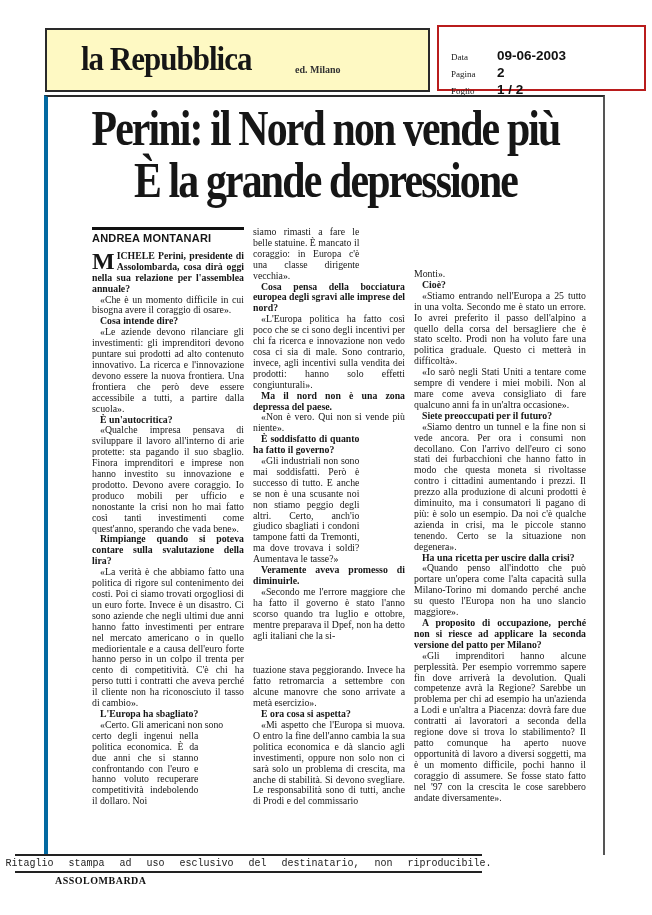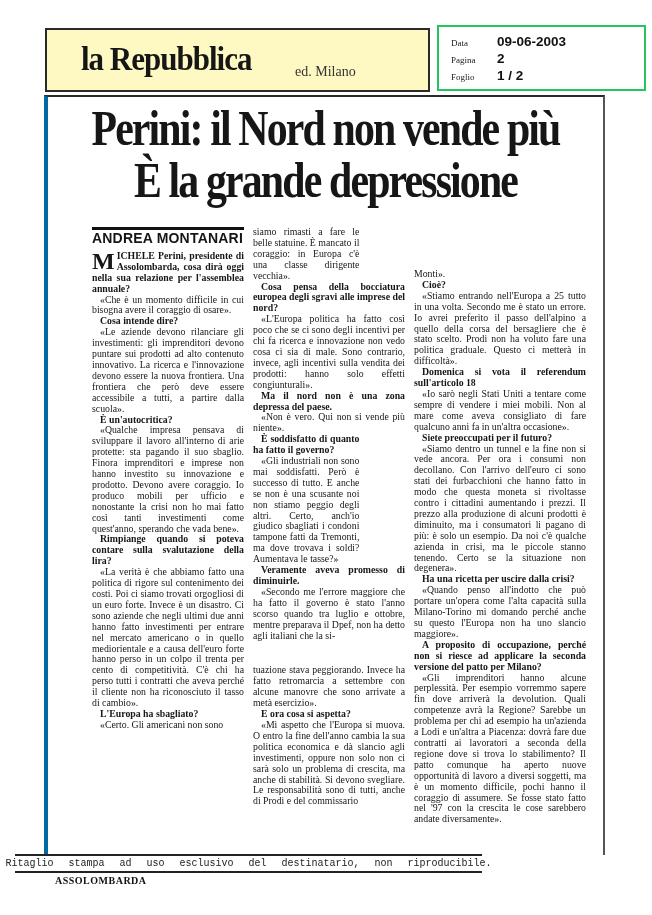--- a/index.html
+++ b/index.html
@@ -13,7 +13,7 @@
               letter-spacing:-1px;transform:scaleY(1.08);transform-origin:left top;}
   .logo-edition{position:absolute;left:248px;top:34px;font-size:14px;color:#333;}
   .meta-box{position:absolute;left:437px;top:25px;width:209px;height:66px;
-            border:2px solid #22c55e;background:#fff;padding:7px 0 0 12px;box-sizing:border-box;}
+            border:2px solid #b91c1c;background:#fff;padding:21px 0 0 12px;box-sizing:border-box;}
   .meta-row{display:flex;align-items:baseline;height:17px;}
   .meta-label{width:46px;font-size:9px;color:#222;}
   .meta-value{font-family:"Liberation Sans",sans-serif;font-size:13.5px;font-weight:bold;color:#111;}

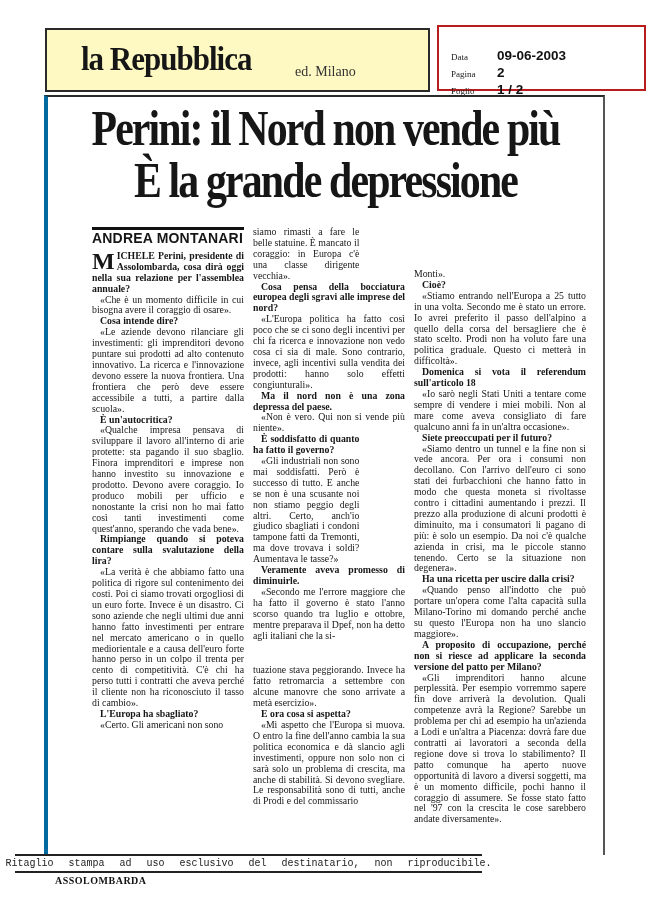--- a/index.html
+++ b/index.html
@@ -11,7 +11,7 @@
             border:2px solid #2a2a2a;background:#fef9c3;}
   .logo-title{position:absolute;left:34px;top:10px;font-size:31px;font-weight:bold;
               letter-spacing:-1px;transform:scaleY(1.08);transform-origin:left top;}
-  .logo-edition{position:absolute;left:248px;top:34px;font-size:14px;color:#333;}
+  .logo-edition{position:absolute;left:248px;top:34px;font-size:10px;color:#333;font-weight:bold;}
   .meta-box{position:absolute;left:437px;top:25px;width:209px;height:66px;
             border:2px solid #b91c1c;background:#fff;padding:21px 0 0 12px;box-sizing:border-box;}
   .meta-row{display:flex;align-items:baseline;height:17px;}

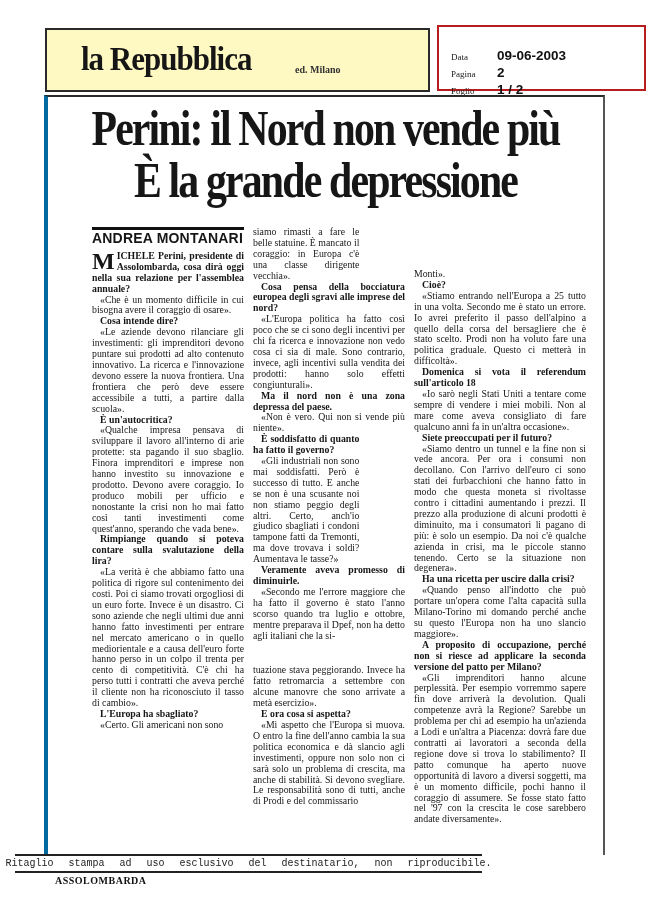--- a/index.html
+++ b/index.html
@@ -36,7 +36,7 @@
   .col p.cont{text-indent:0;}
   .col p.q{font-weight:bold;}
   .col p.narrow{width:70%;}
-  .byline{font-family:"Liberation Sans",sans-serif;font-weight:bold;font-size:14px;
+  .byline{font-family:"Liberation Sans",sans-serif;font-weight:bold;font-size:11px;
           letter-spacing:0.2px;border-top:3px solid #111;padding-top:3px;margin:0 0 7px 0;
           text-indent:0;text-align:left;}
   .dropcap{float:left;font-size:24px;line-height:19px;font-weight:bold;padding:1px 2px 0 0;}

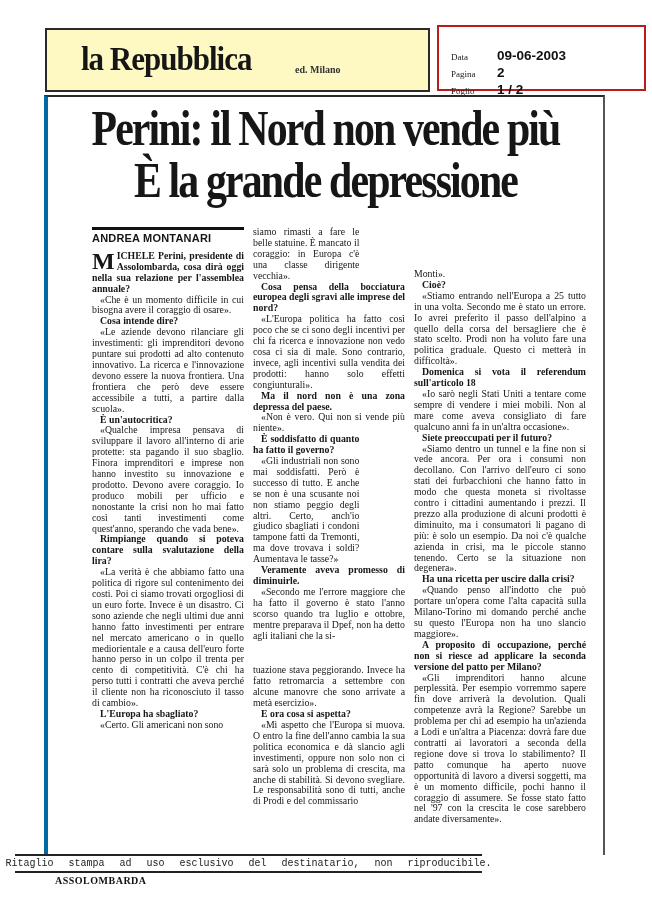--- a/index.html
+++ b/index.html
@@ -115,7 +115,6 @@
           <p class="cont">Monti».</p>
           <p class="q">Cioè?</p>
           <p class="a">«Stiamo entrando nell'Europa a 25 tutto in una volta. Secondo me è stato un errore. Io avrei preferito il passo dell'alpino a quello della corsa del bersagliere che è stato scelto. Prodi non ha voluto fare una politica graduale. Questo ci metterà in difficoltà».</p>
-          <p class="q">Domenica si vota il referendum sull'articolo 18</p>
           <p class="a">«Io sarò negli Stati Uniti a tentare come sempre di vendere i miei mobili. Non al mare come aveva consigliato di fare qualcuno anni fa in un'altra occasione».</p>
           <p class="q">Siete preoccupati per il futuro?</p>
           <p class="a">«Siamo dentro un tunnel e la fine non si vede ancora. Per ora i consumi non decollano. Con l'arrivo dell'euro ci sono stati dei furbacchioni che hanno fatto in modo che questa moneta si rivoltasse contro i cittadini aumentando i prezzi. Il prezzo alla produzione di alcuni prodotti è diminuito, ma i consumatori li pagano di più: è solo un esempio. Da noi c'è qualche azienda in crisi, ma le piccole stanno tenendo. Certo se la situazione non degenera».</p>

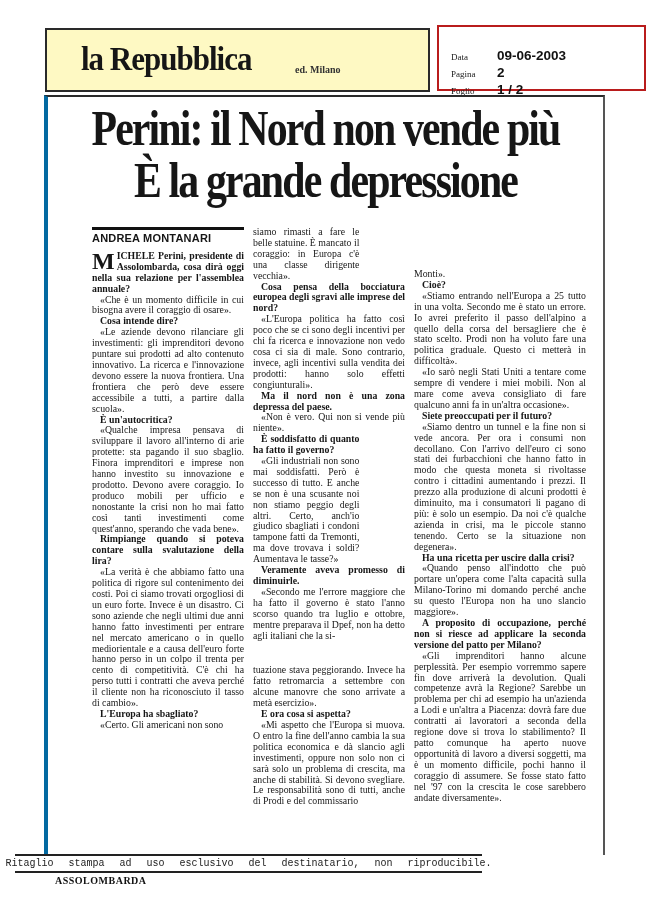--- a/index.html
+++ b/index.html
@@ -95,6 +95,7 @@
           <p class="a">«La verità è che abbiamo fatto una politica di rigore sul contenimento dei costi. Poi ci siamo trovati orgogliosi di un euro forte. Invece è un disastro. Ci sono aziende che negli ultimi due anni hanno fatto investimenti per entrare nel mercato americano o in quello mediorientale e a causa dell'euro forte hanno perso in un colpo il trenta per cento di competitività. C'è chi ha perso tutti i contratti che aveva perché il cliente non ha riconosciuto il tasso di cambio».</p>
           <p class="q">L'Europa ha sbagliato?</p>
           <p class="a">«Certo. Gli americani non sono</p>
+          <p class="cont narrow">certo degli ingenui nella politica economica. È da due anni che si stanno confrontando con l'euro e hanno voluto recuperare competitività indebolendo il dollaro. Noi</p>
         </div>
       <div class="col" id="col-1">
           <p class="cont narrow">siamo rimasti a fare le belle statuine. È mancato il coraggio: in Europa c'è una classe dirigente vecchia».</p>

